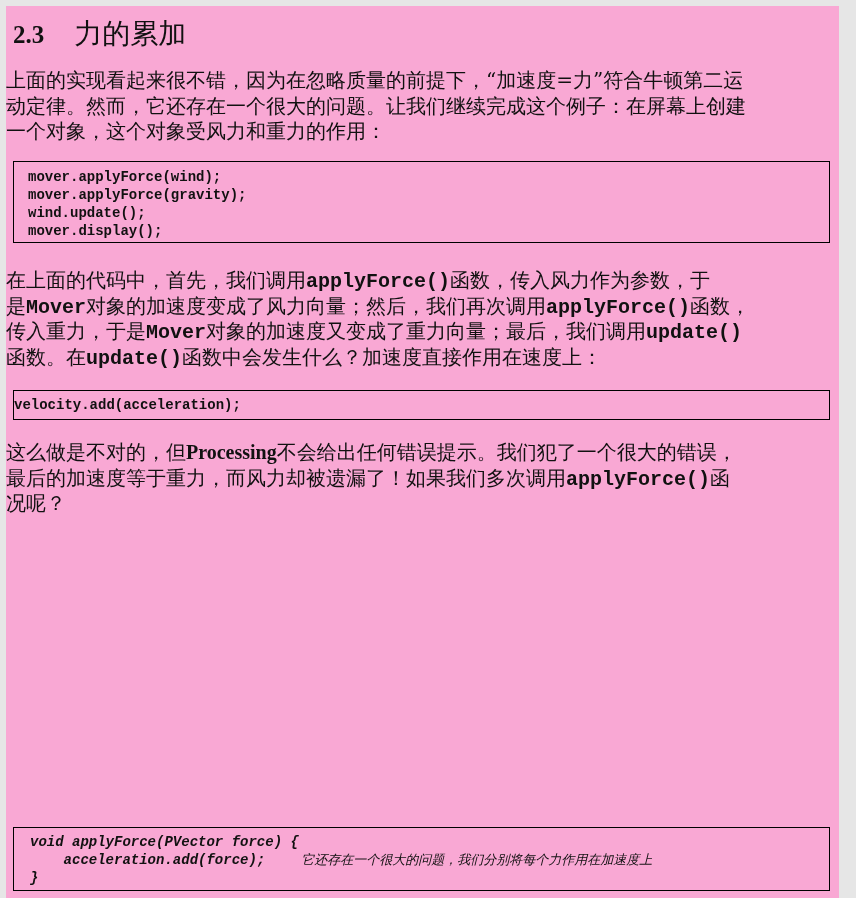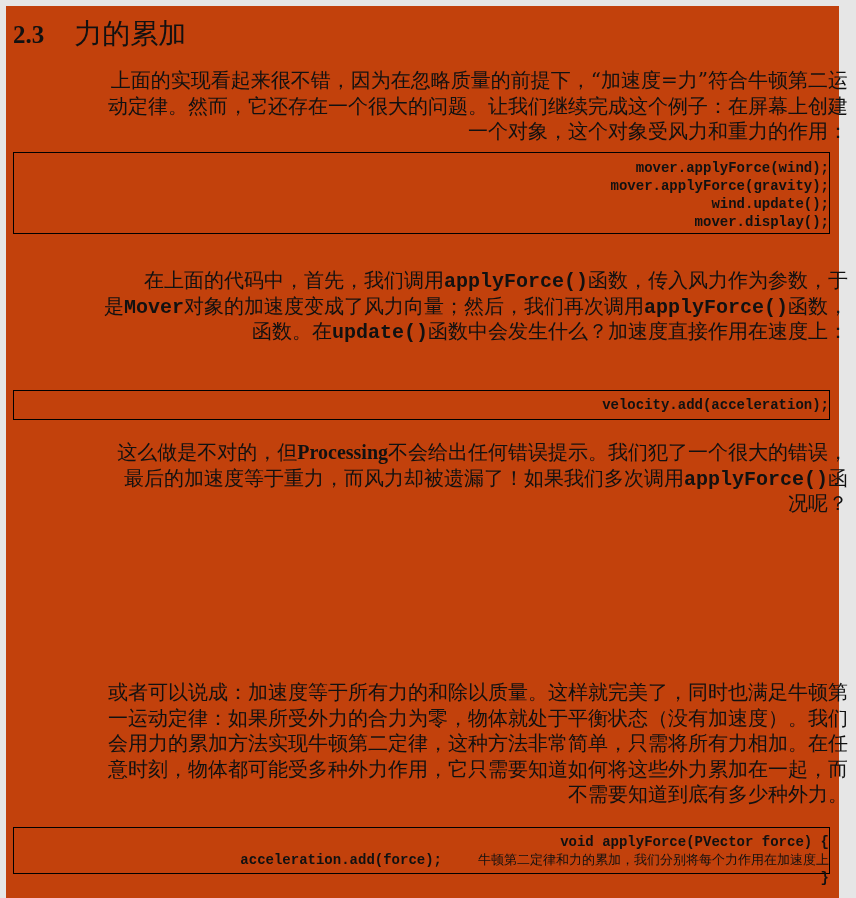--- a/index.html
+++ b/index.html
@@ -12,8 +12,7 @@
     .page {
       position: absolute; left: 6px; top: 6px;
       width: 833px; height: 892px;
-      background: #c2410c;
-      text-align: right;
+      background: #f9a8d4;
     }
     .abs { position: absolute; }
     .heading {

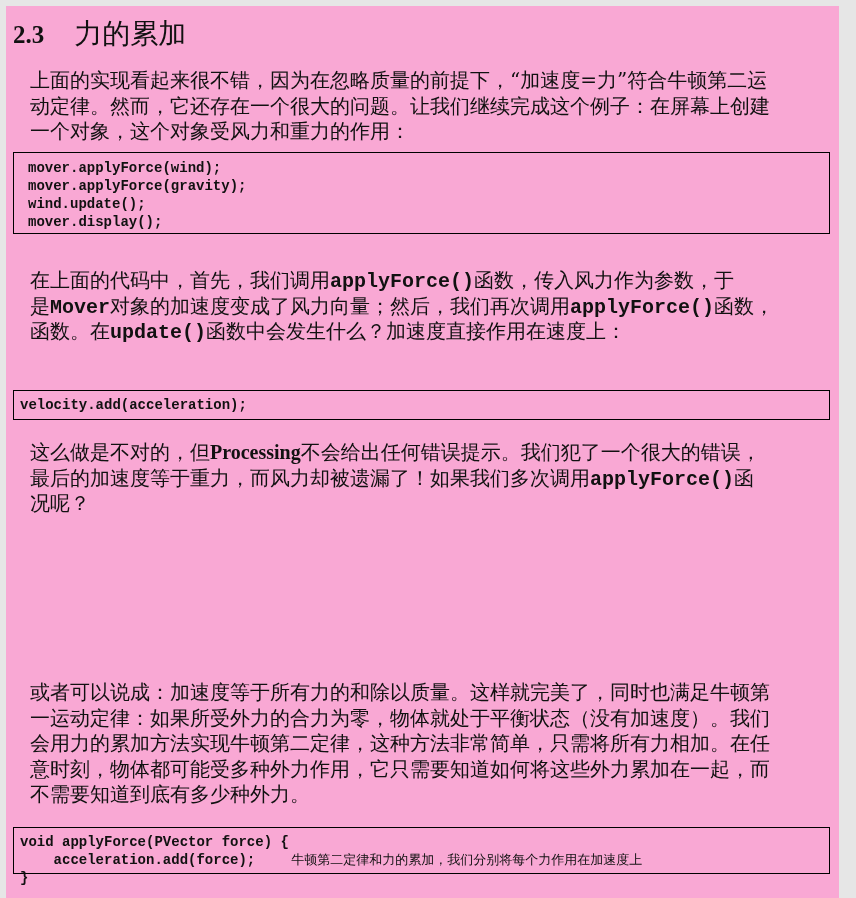--- a/index.html
+++ b/index.html
@@ -22,7 +22,7 @@
     .heading .num { font-family: "Liberation Serif", serif; font-weight: bold; font-size: 25px; }
     .heading .ttl { margin-left: 30px; font-weight: normal; }
     .para {
-      left: 24px; width: 818px;
+      left: 0; width: 818px;
       font-size: 20px; line-height: 25.5px; white-space: nowrap;
     }
     .line { display: block; height: 25.5px; }

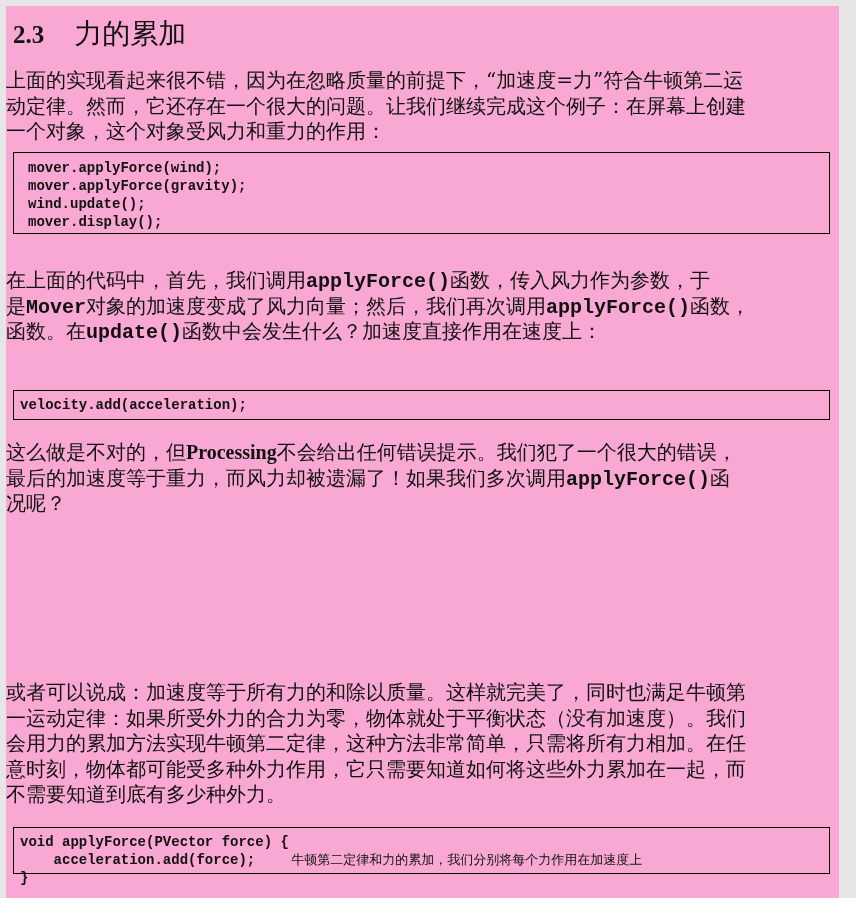--- a/index.html
+++ b/index.html
@@ -56,7 +56,7 @@
     <span class="line">一个对象，这个对象受风力和重力的作用：</span>
   </div>
 
-  <div class="abs code-box" style="top:146px; height:82px; padding:6px 0 6px 14px;">
+  <div class="abs code-box" style="top:155px; height:82px; padding:6px 0 6px 14px;">
     <span class="code-line">mover.applyForce(wind);</span>
     <span class="code-line">mover.applyForce(gravity);</span>
     <span class="code-line">wind.update();</span>

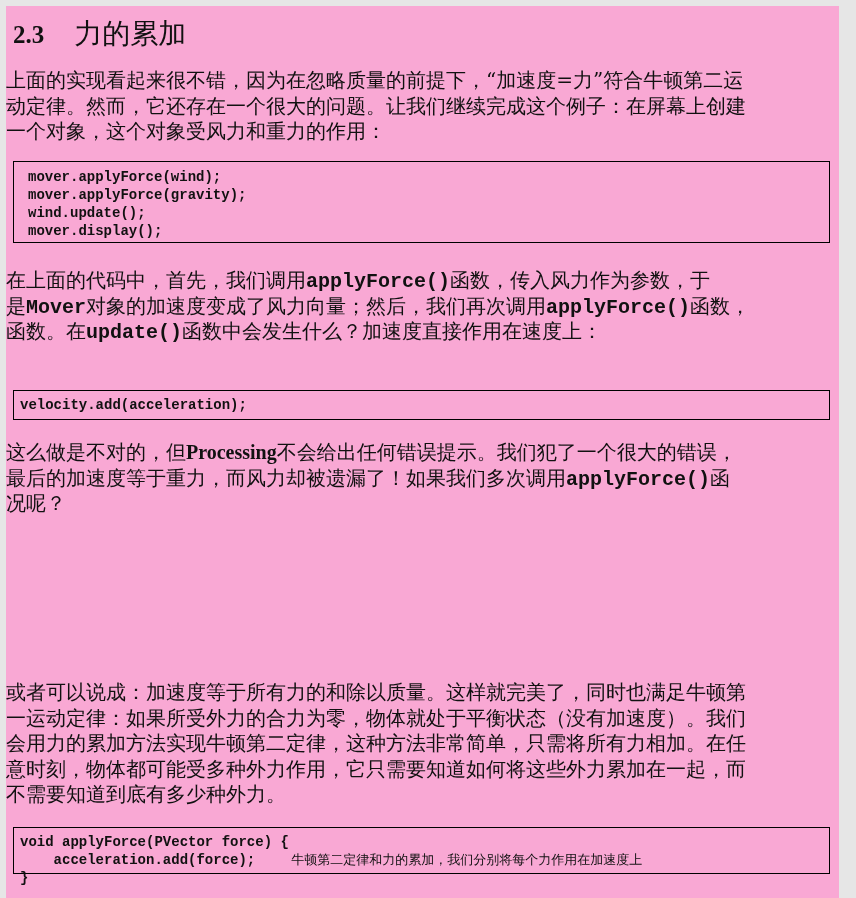--- a/index.html
+++ b/index.html
@@ -66,6 +66,7 @@
   <div class="abs para" style="top:262px">
     <span class="line"><span>在上面的代码中，首先，我们调用</span><span class="b">applyForce()</span><span>函数，传入风力作为参数，于</span></span>
     <span class="line"><span>是</span><span class="b">Mover</span><span>对象的加速度变成了风力向量；然后，我们再次调用</span><span class="b">applyForce()</span><span>函数，</span></span>
+    <span class="line"><span>传入重力，于是</span><span class="b">Mover</span><span>对象的加速度又变成了重力向量；最后，我们调用</span><span class="b">update()</span></span>
     <span class="line"><span>函数。在</span><span class="b">update()</span><span>函数中会发生什么？加速度直接作用在速度上：</span></span>
   </div>
 

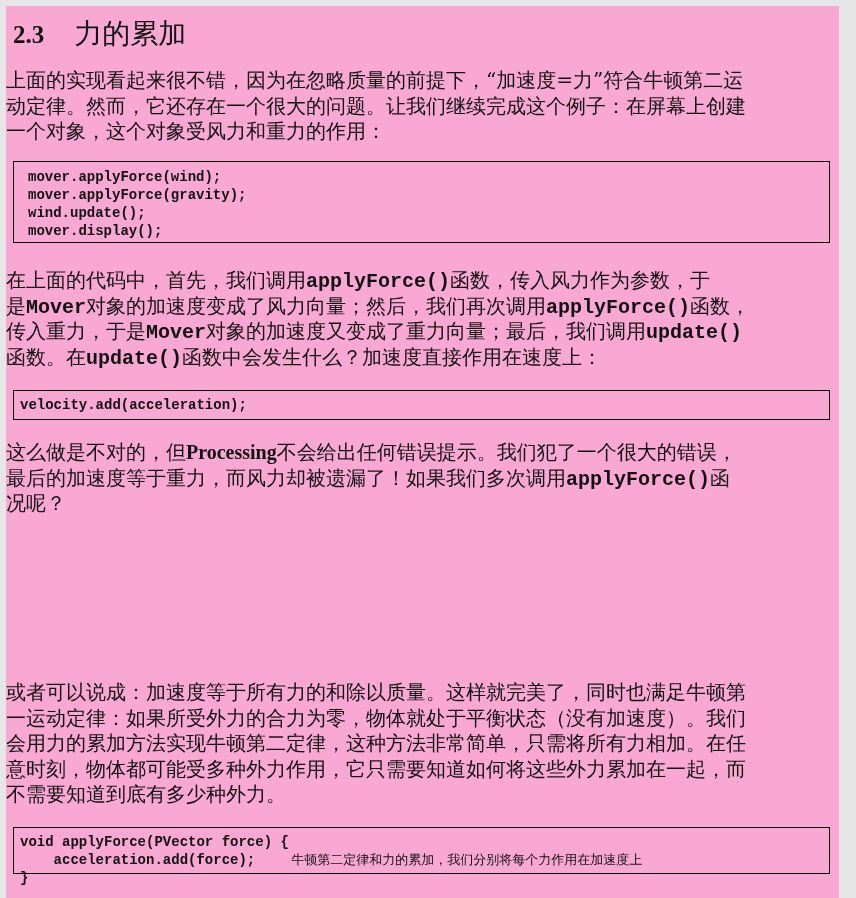--- a/index.html
+++ b/index.html
@@ -70,7 +70,7 @@
     <span class="line"><span>函数。在</span><span class="b">update()</span><span>函数中会发生什么？加速度直接作用在速度上：</span></span>
   </div>
 
-  <div class="abs code-box" style="top:384px; height:30px; padding:5px 0 0 6px;">
+  <div class="abs code-box" style="top:384px; height:30px; padding:5px 0 0 0;">
     <span class="code-line">velocity.add(acceleration);</span>
   </div>
 

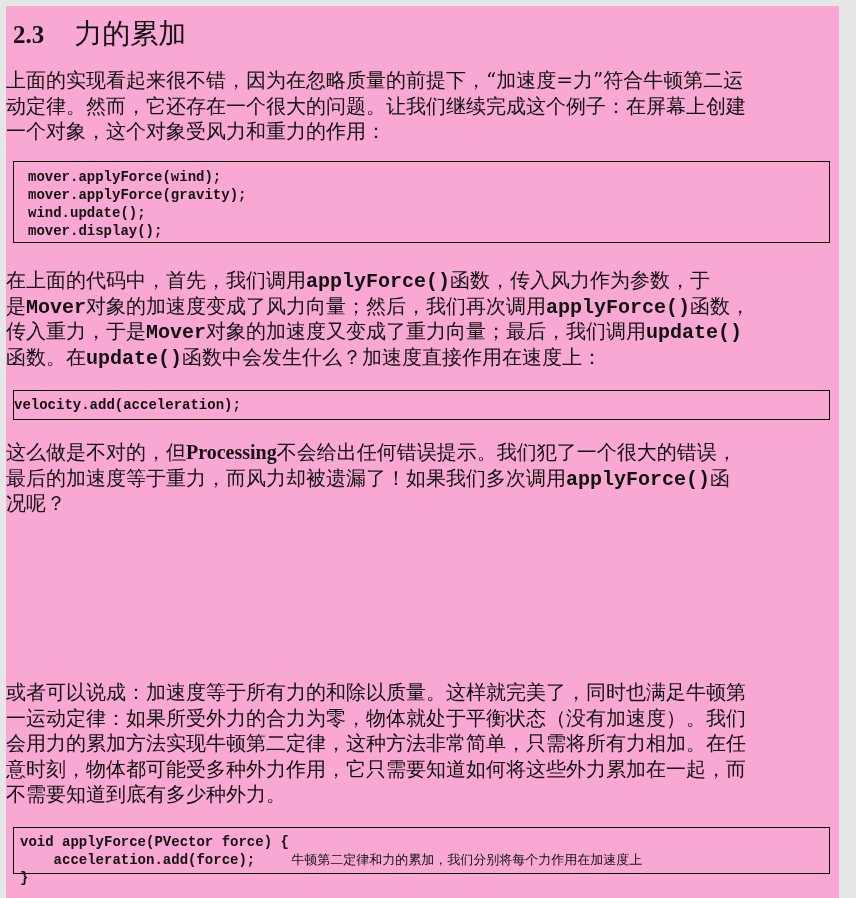--- a/index.html
+++ b/index.html
@@ -82,13 +82,6 @@
 
 
 
-  <div class="abs para" style="top:674px">
-    <span class="line">或者可以说成：加速度等于所有力的和除以质量。这样就完美了，同时也满足牛顿第</span>
-    <span class="line">一运动定律：如果所受外力的合力为零，物体就处于平衡状态（没有加速度）。我们</span>
-    <span class="line">会用力的累加方法实现牛顿第二定律，这种方法非常简单，只需将所有力相加。在任</span>
-    <span class="line">意时刻，物体都可能受多种外力作用，它只需要知道如何将这些外力累加在一起，而</span>
-    <span class="line">不需要知道到底有多少种外力。</span>
-  </div>
 
   <div class="abs code-box" style="top:821px; height:47px; padding:5px 0 0 6px;">
     <span class="code-line">void applyForce(PVector force) {</span>

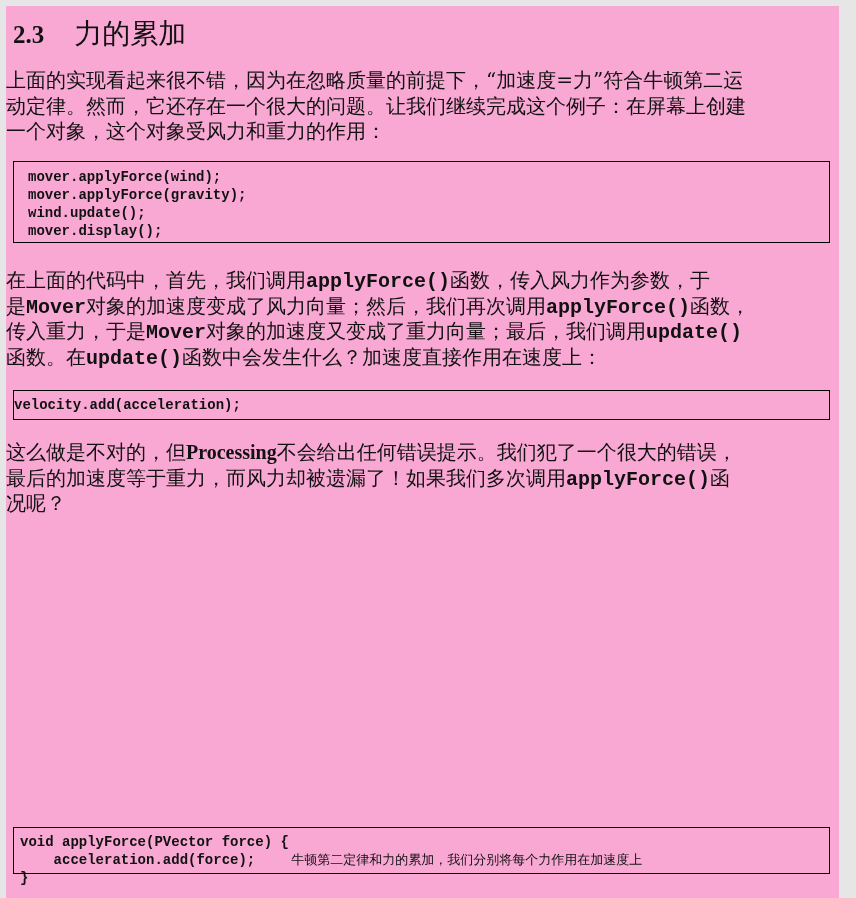--- a/index.html
+++ b/index.html
@@ -83,7 +83,7 @@
 
 
 
-  <div class="abs code-box" style="top:821px; height:47px; padding:5px 0 0 6px;">
+  <div class="abs code-box" style="top:821px; height:64px; padding:5px 0 0 16px;font-style:italic;">
     <span class="code-line">void applyForce(PVector force) {</span>
     <span class="code-line"><span>    acceleration.add(force);</span><span class="comment">牛顿第二定律和力的累加，我们分别将每个力作用在加速度上</span></span>
     <span class="code-line">}</span>

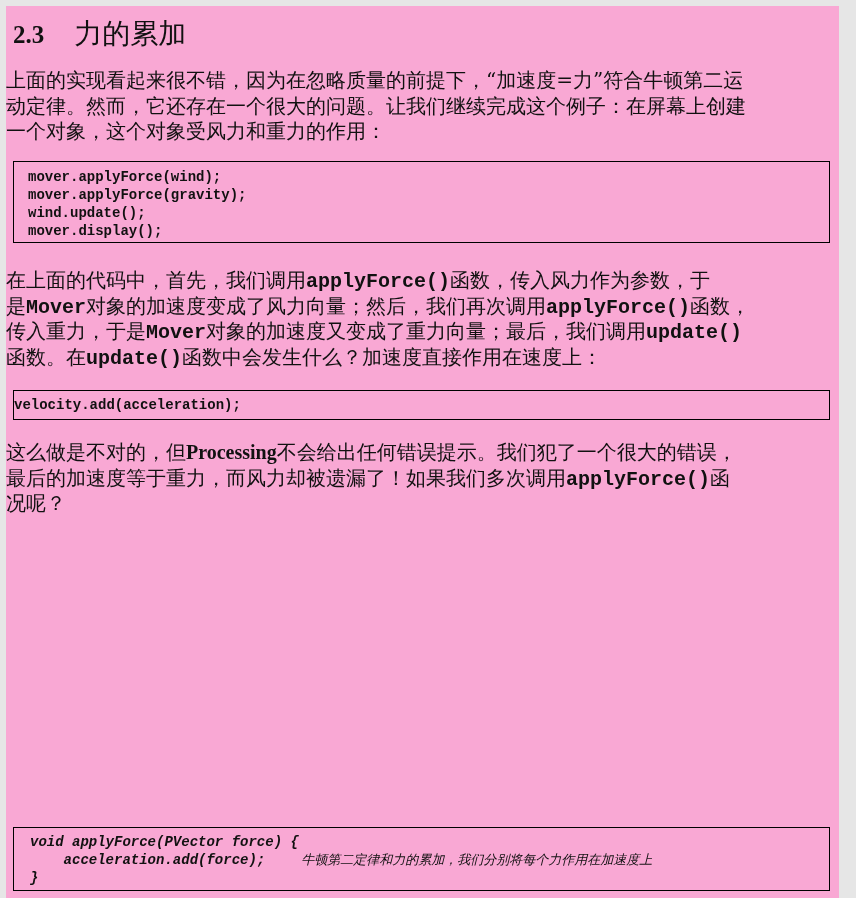--- a/index.html
+++ b/index.html
@@ -85,7 +85,7 @@
 
   <div class="abs code-box" style="top:821px; height:64px; padding:5px 0 0 16px;font-style:italic;">
     <span class="code-line">void applyForce(PVector force) {</span>
-    <span class="code-line"><span>    acceleration.add(force);</span><span class="comment">牛顿第二定律和力的累加，我们分别将每个力作用在加速度上</span></span>
+    <span class="code-line"><span>    acceleration.add(force);</span><span class="comment">它还存在一个很大的问题，我们分别将每个力作用在加速度上</span></span>
     <span class="code-line">}</span>
   </div>
 

